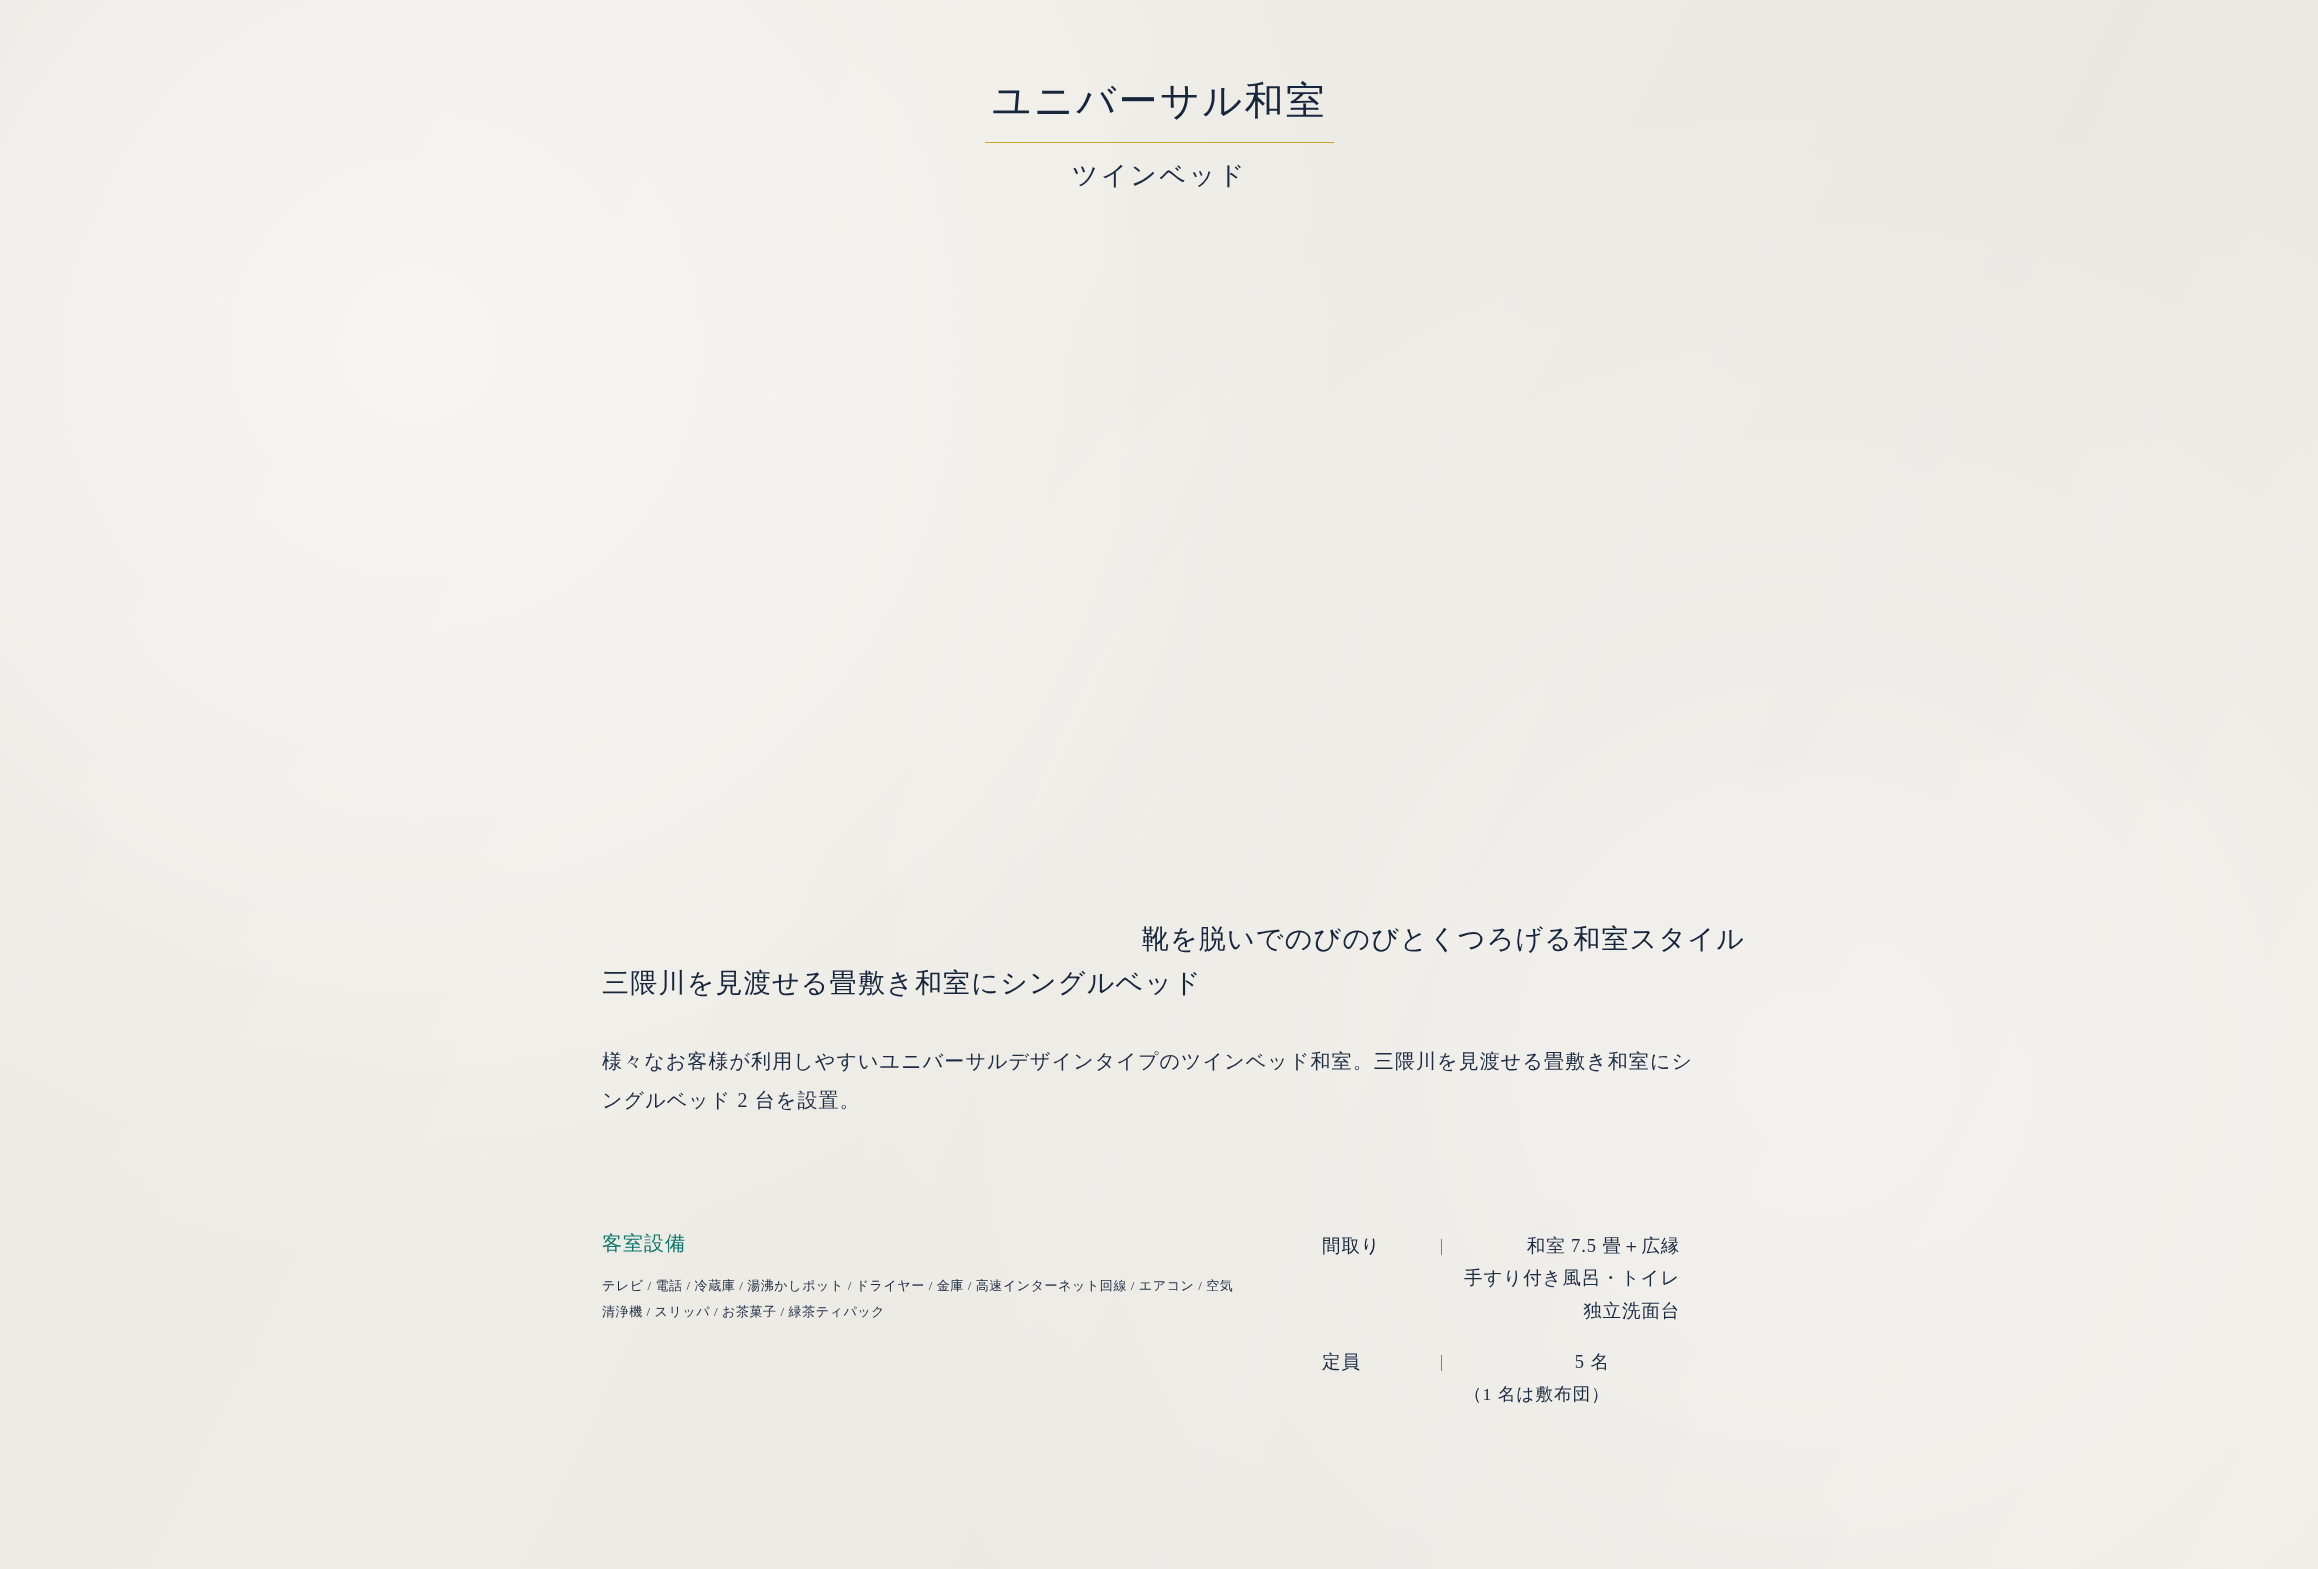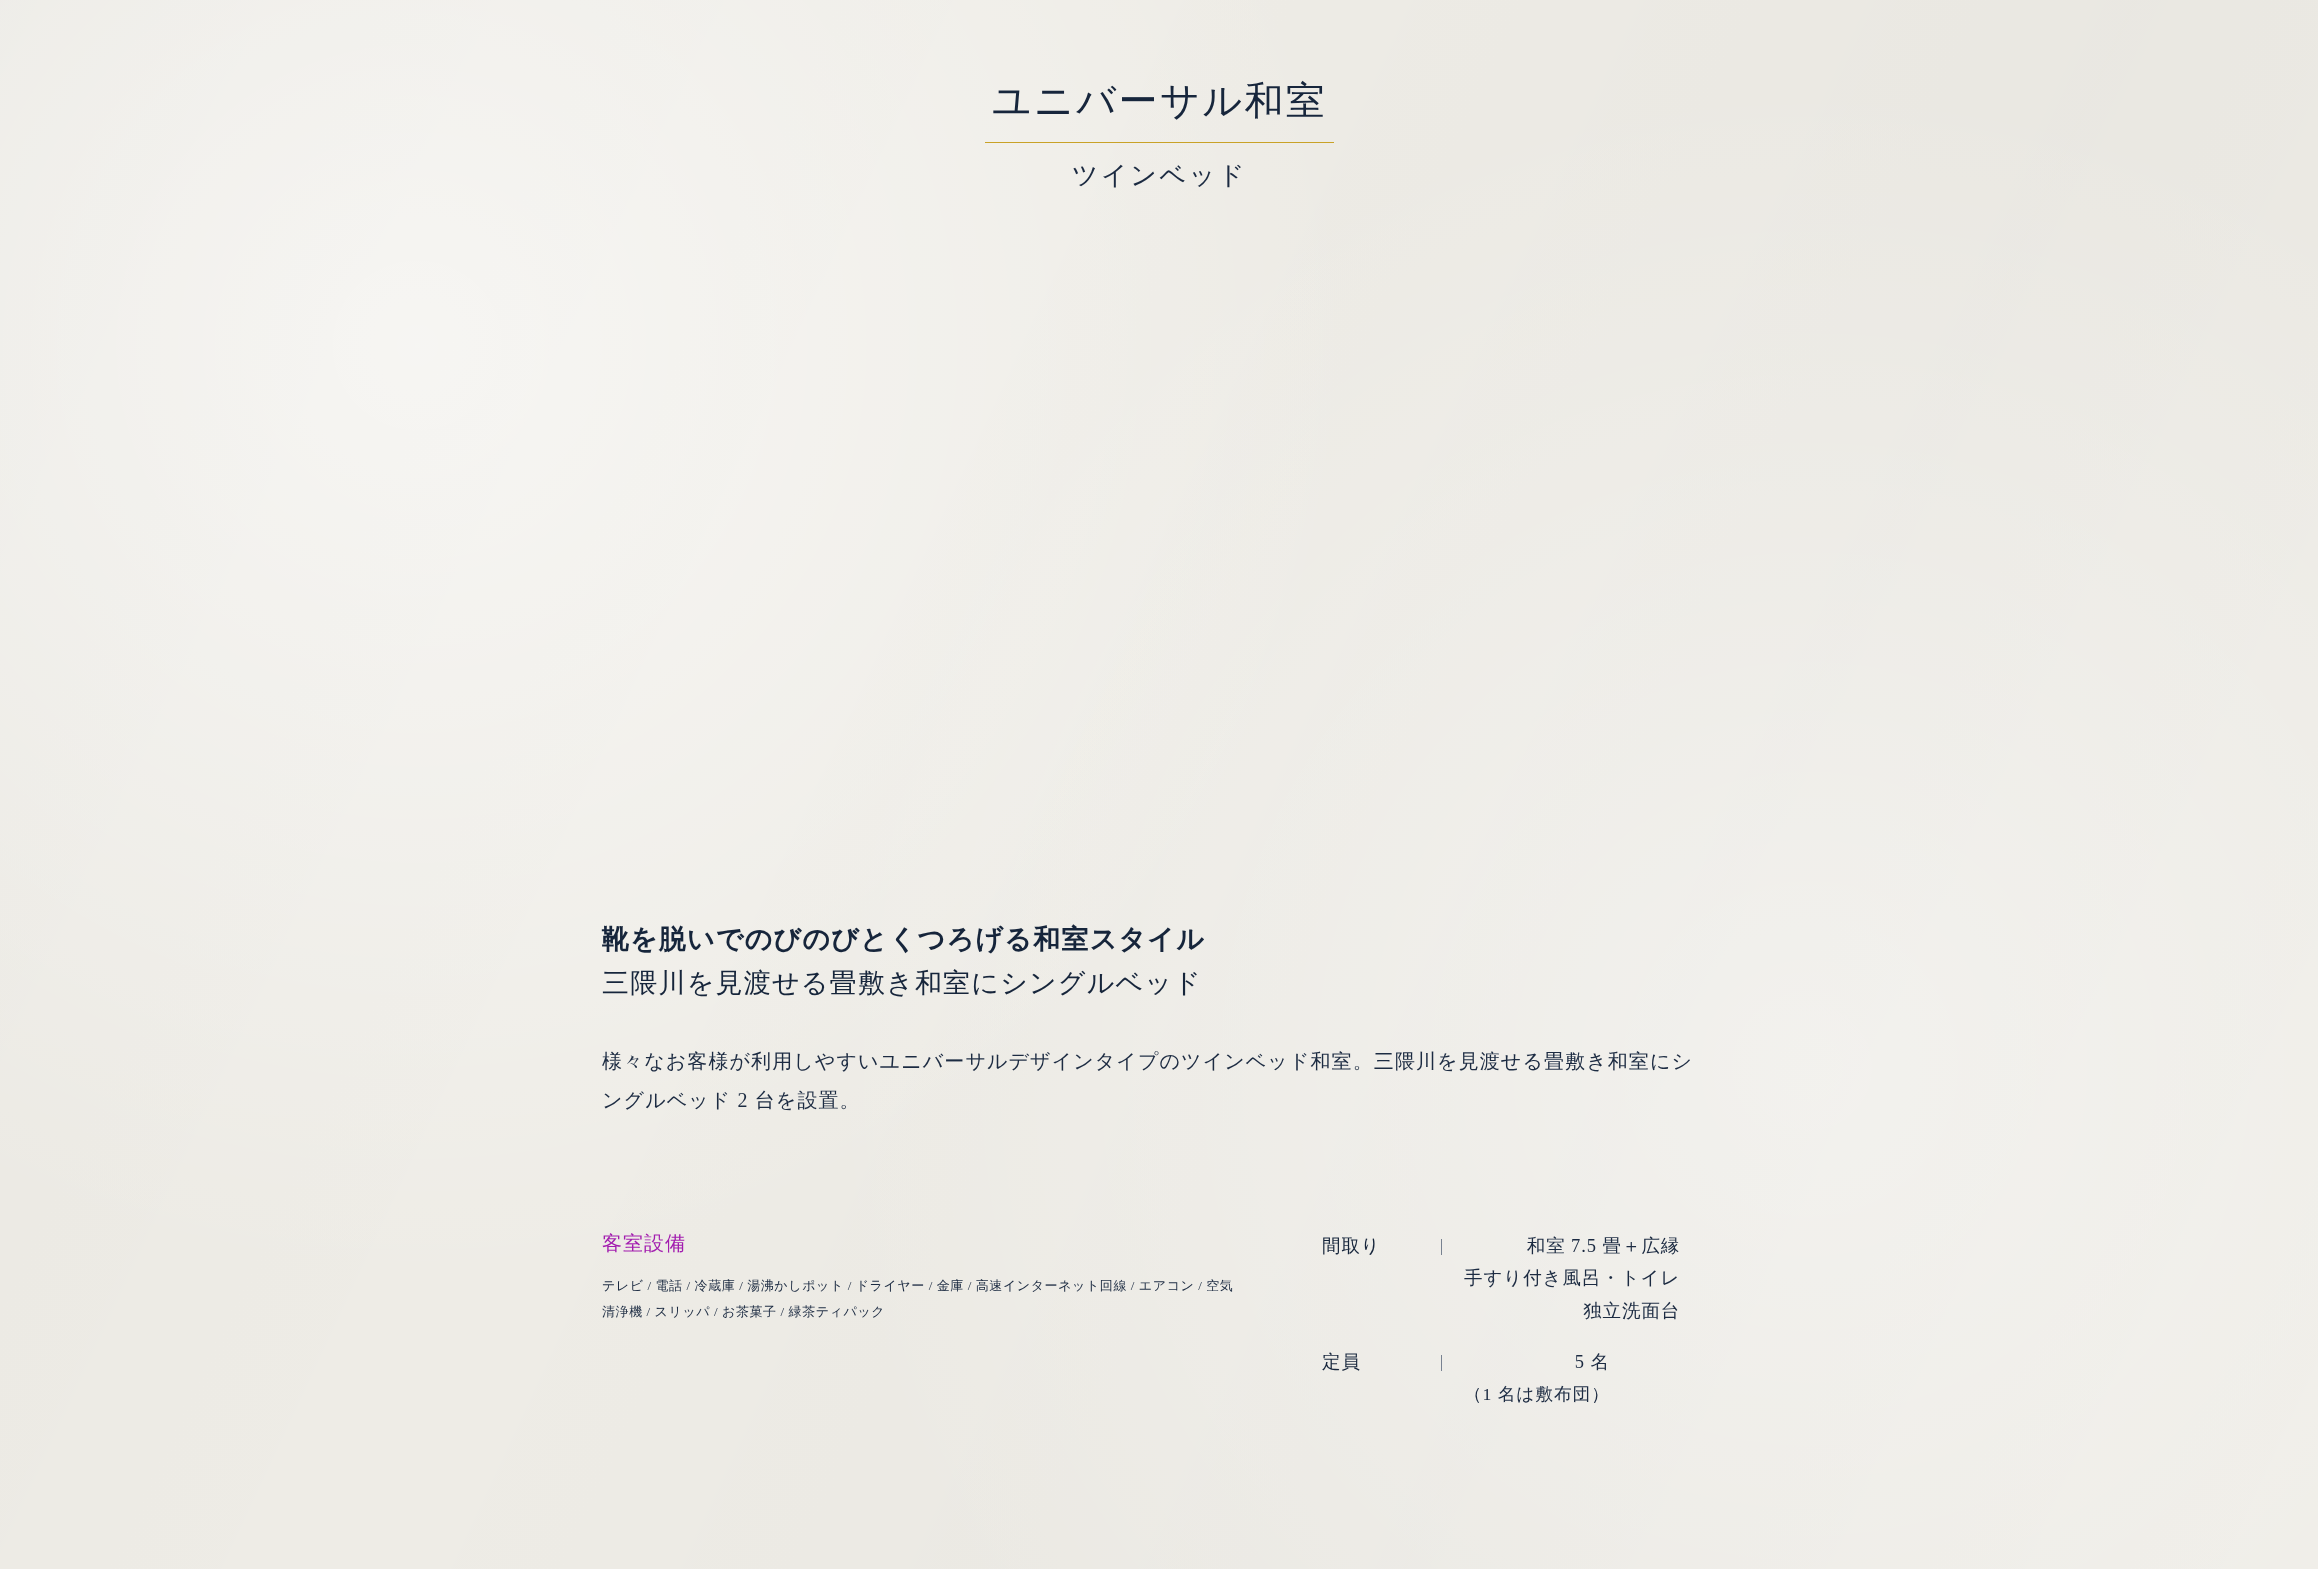--- a/index.html
+++ b/index.html
@@ -68,7 +68,7 @@
     color: #16253b;
     margin: 0;
   }
-  .lead-line-1 { display: block; font-weight: 700; }
+  .lead-line-1 { display: block; font-weight: 400; text-align: right; }
   .lead-line-2 { display: block; font-weight: 400; }
 
   .description {

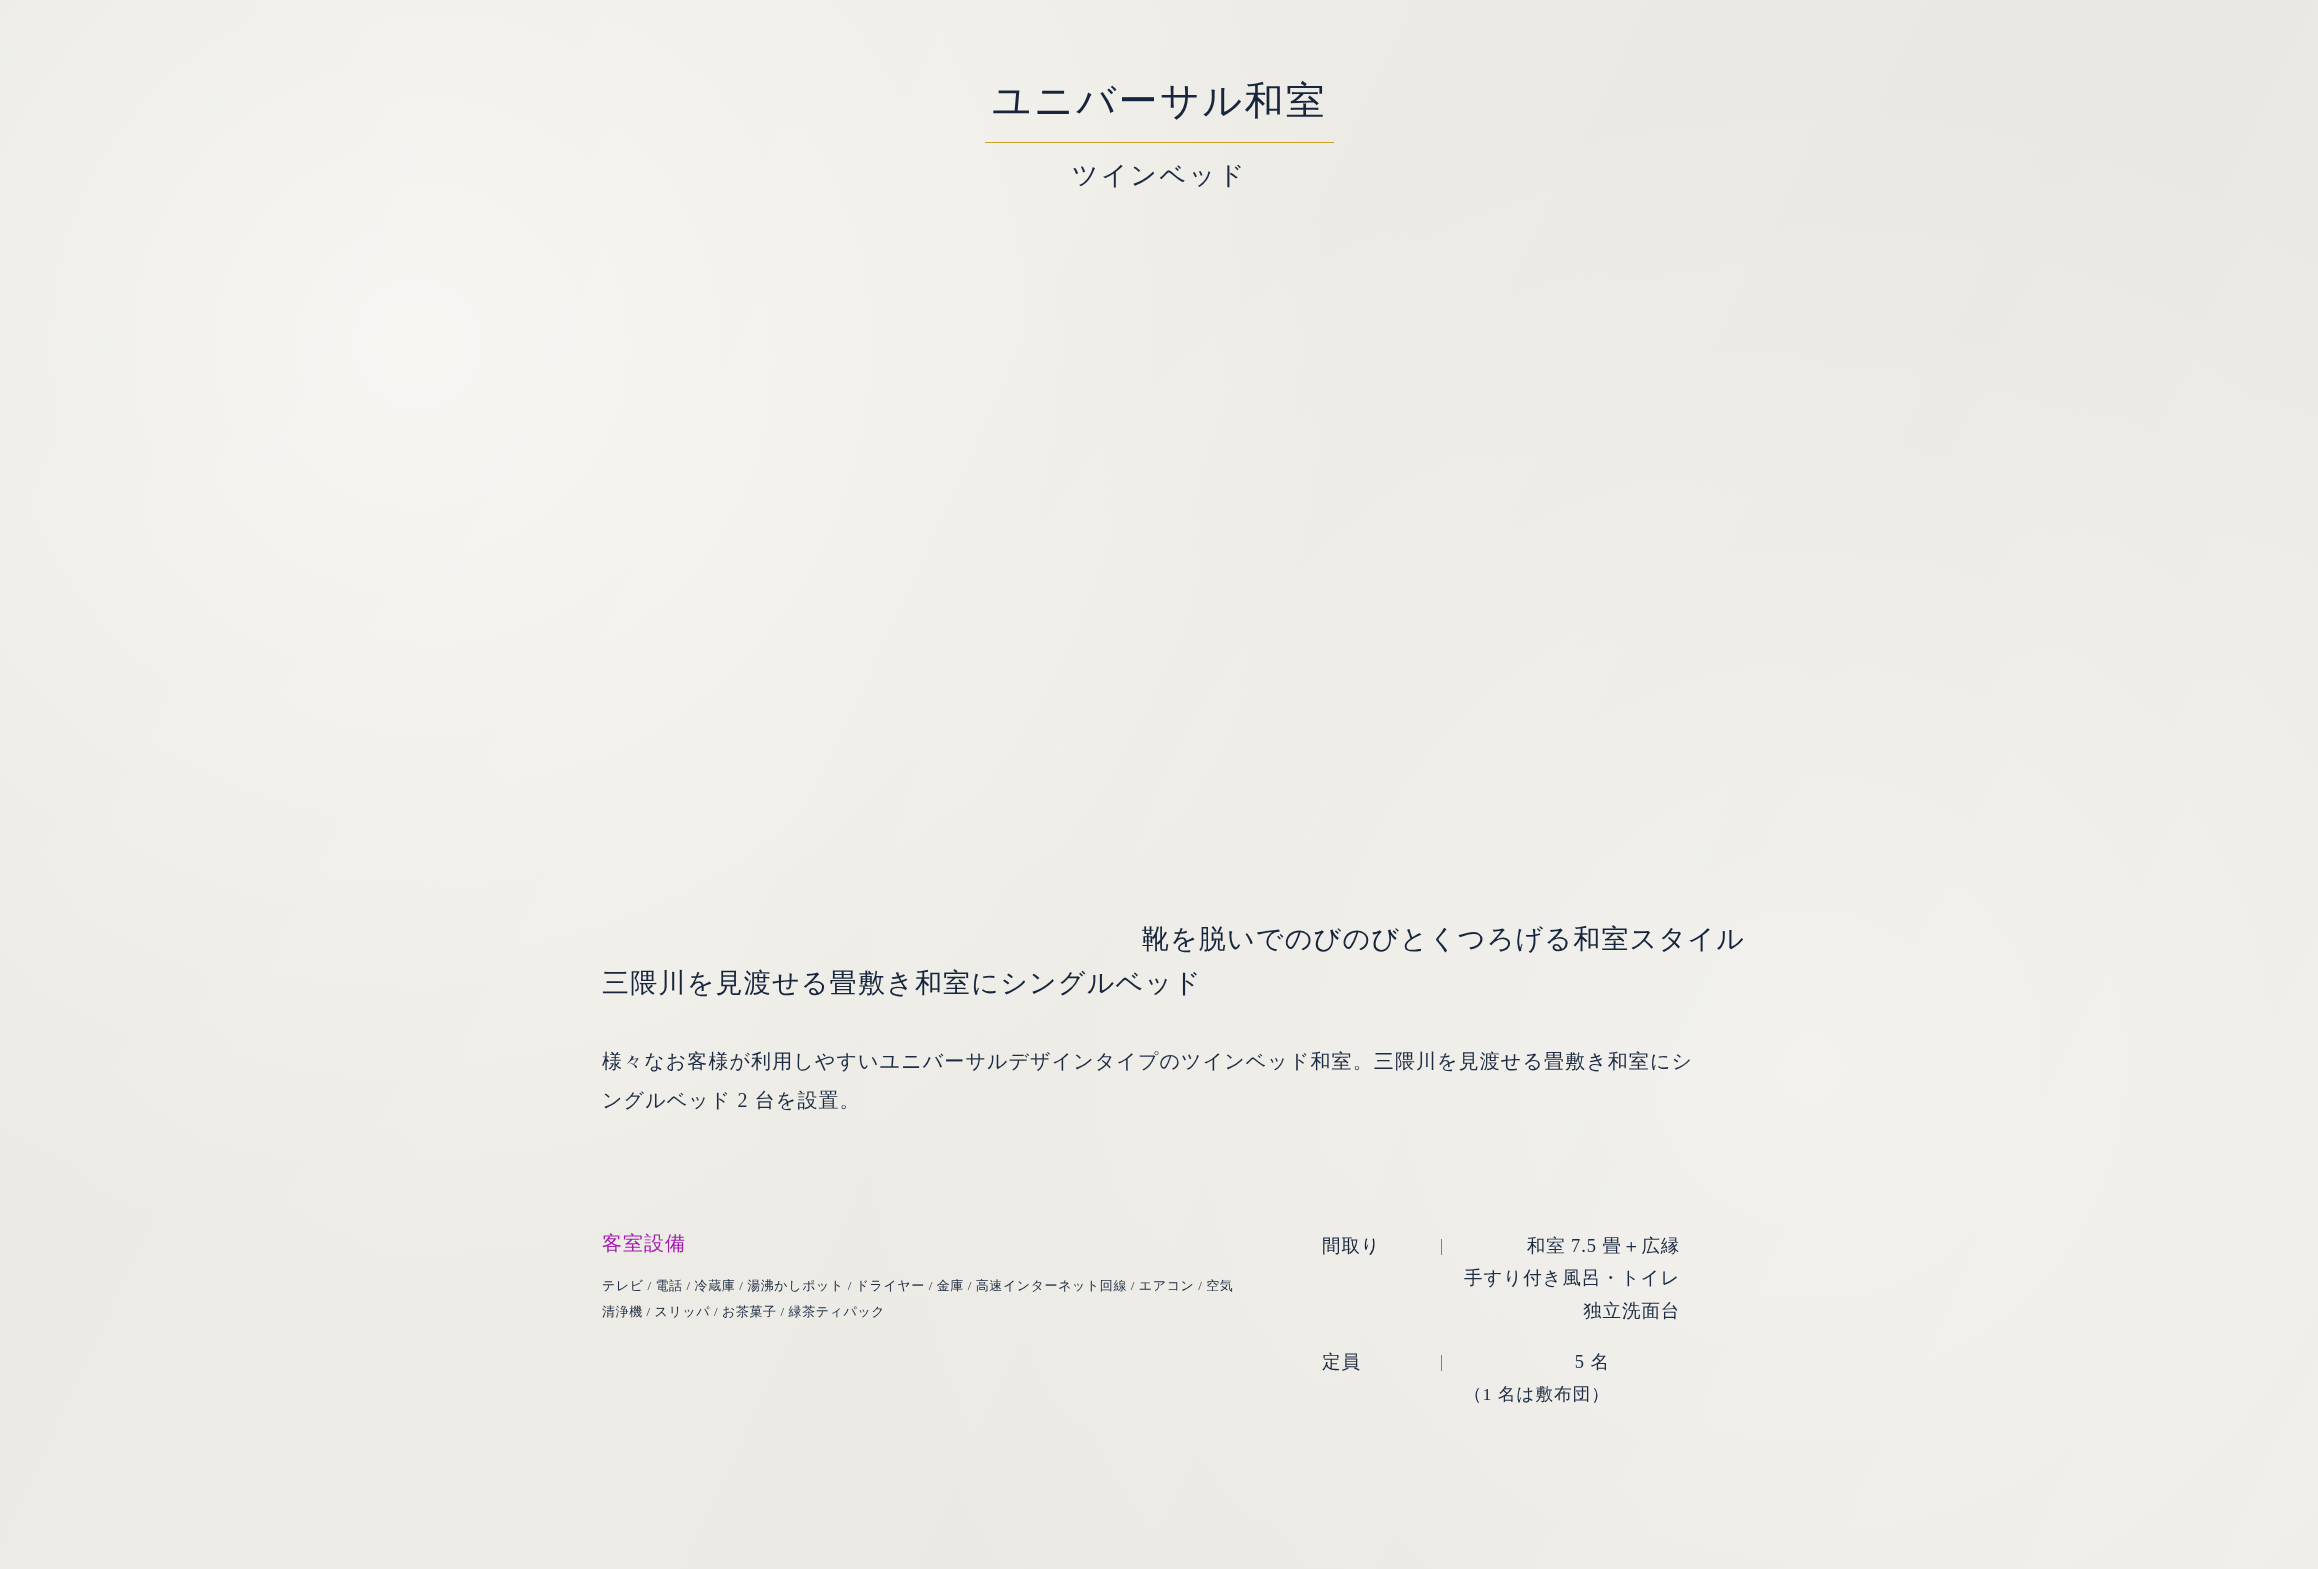--- a/index.html
+++ b/index.html
@@ -97,7 +97,7 @@
     font-size: 20px;
     letter-spacing: 0.05em;
     margin: 0 0 16px 0;
-    color: #a21caf;
+    color: #0f766e;
     font-weight: 400;
   }
   .facilities-list {

